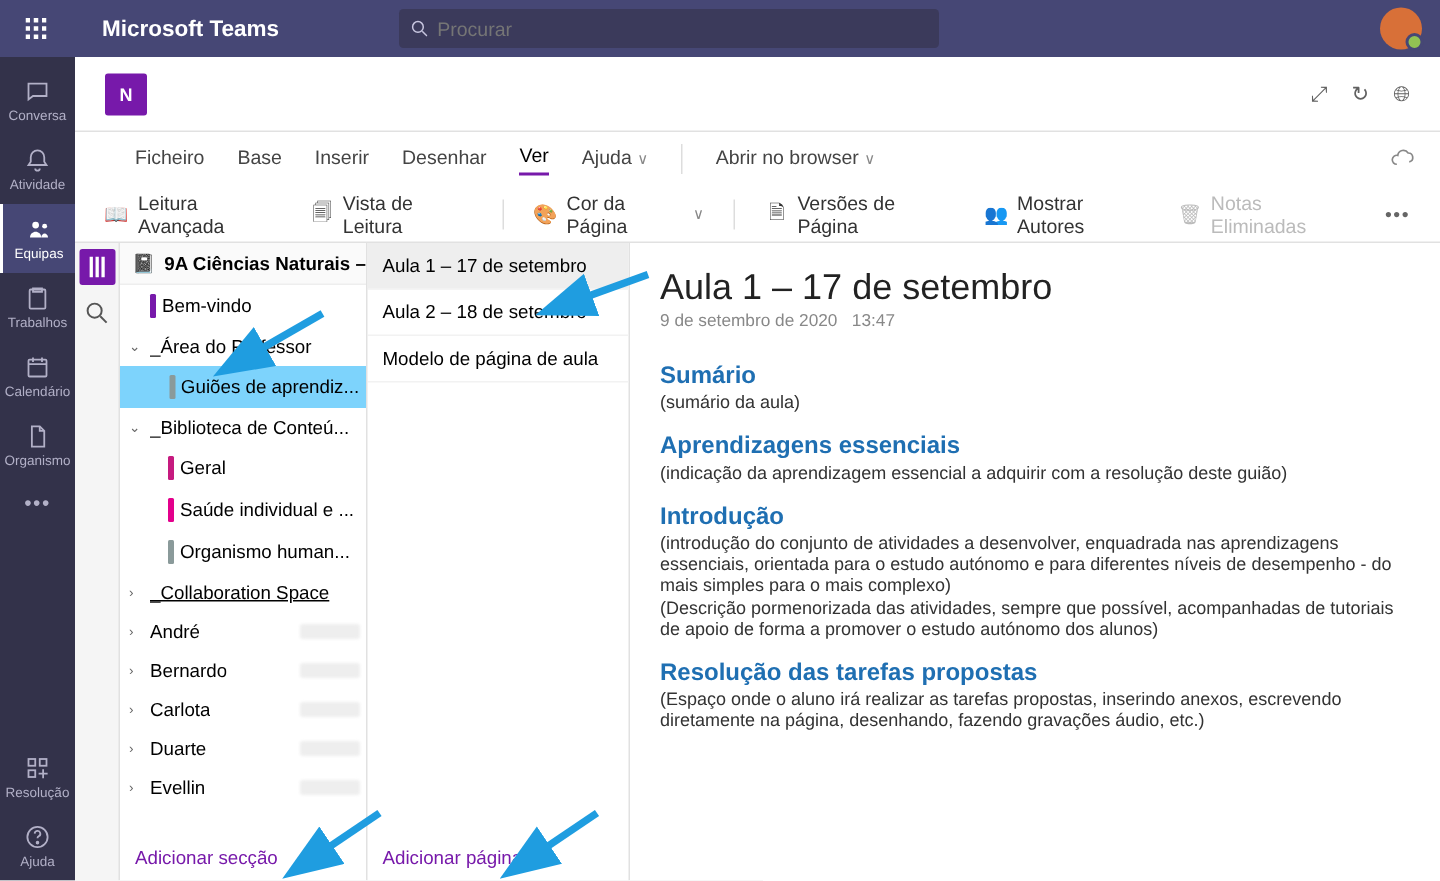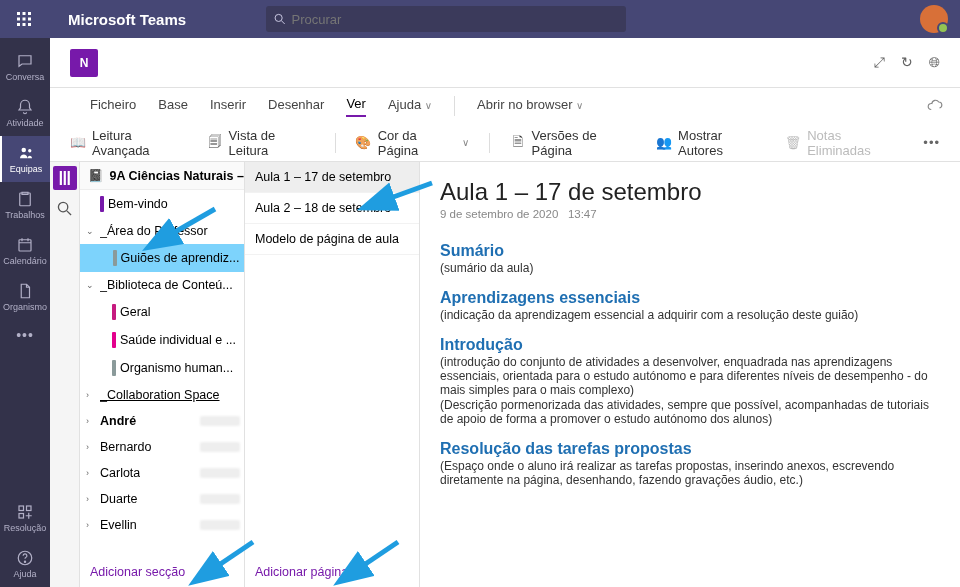--- a/index.html
+++ b/index.html
@@ -295,7 +295,7 @@
             </div>
             <div class="section-item">
               <span style="width:10px;font-size:9px;color:#666;">›</span>
-              <span style="overflow:hidden;text-overflow:ellipsis;font-weight:bold;">André</span>
+              <span style="overflow:hidden;text-overflow:ellipsis;">André</span>
               <span style="flex:1"></span>
               <span style="width:40px;height:10px;background:#eee;border-radius:2px;filter:blur(1px);"></span>
             </div>

